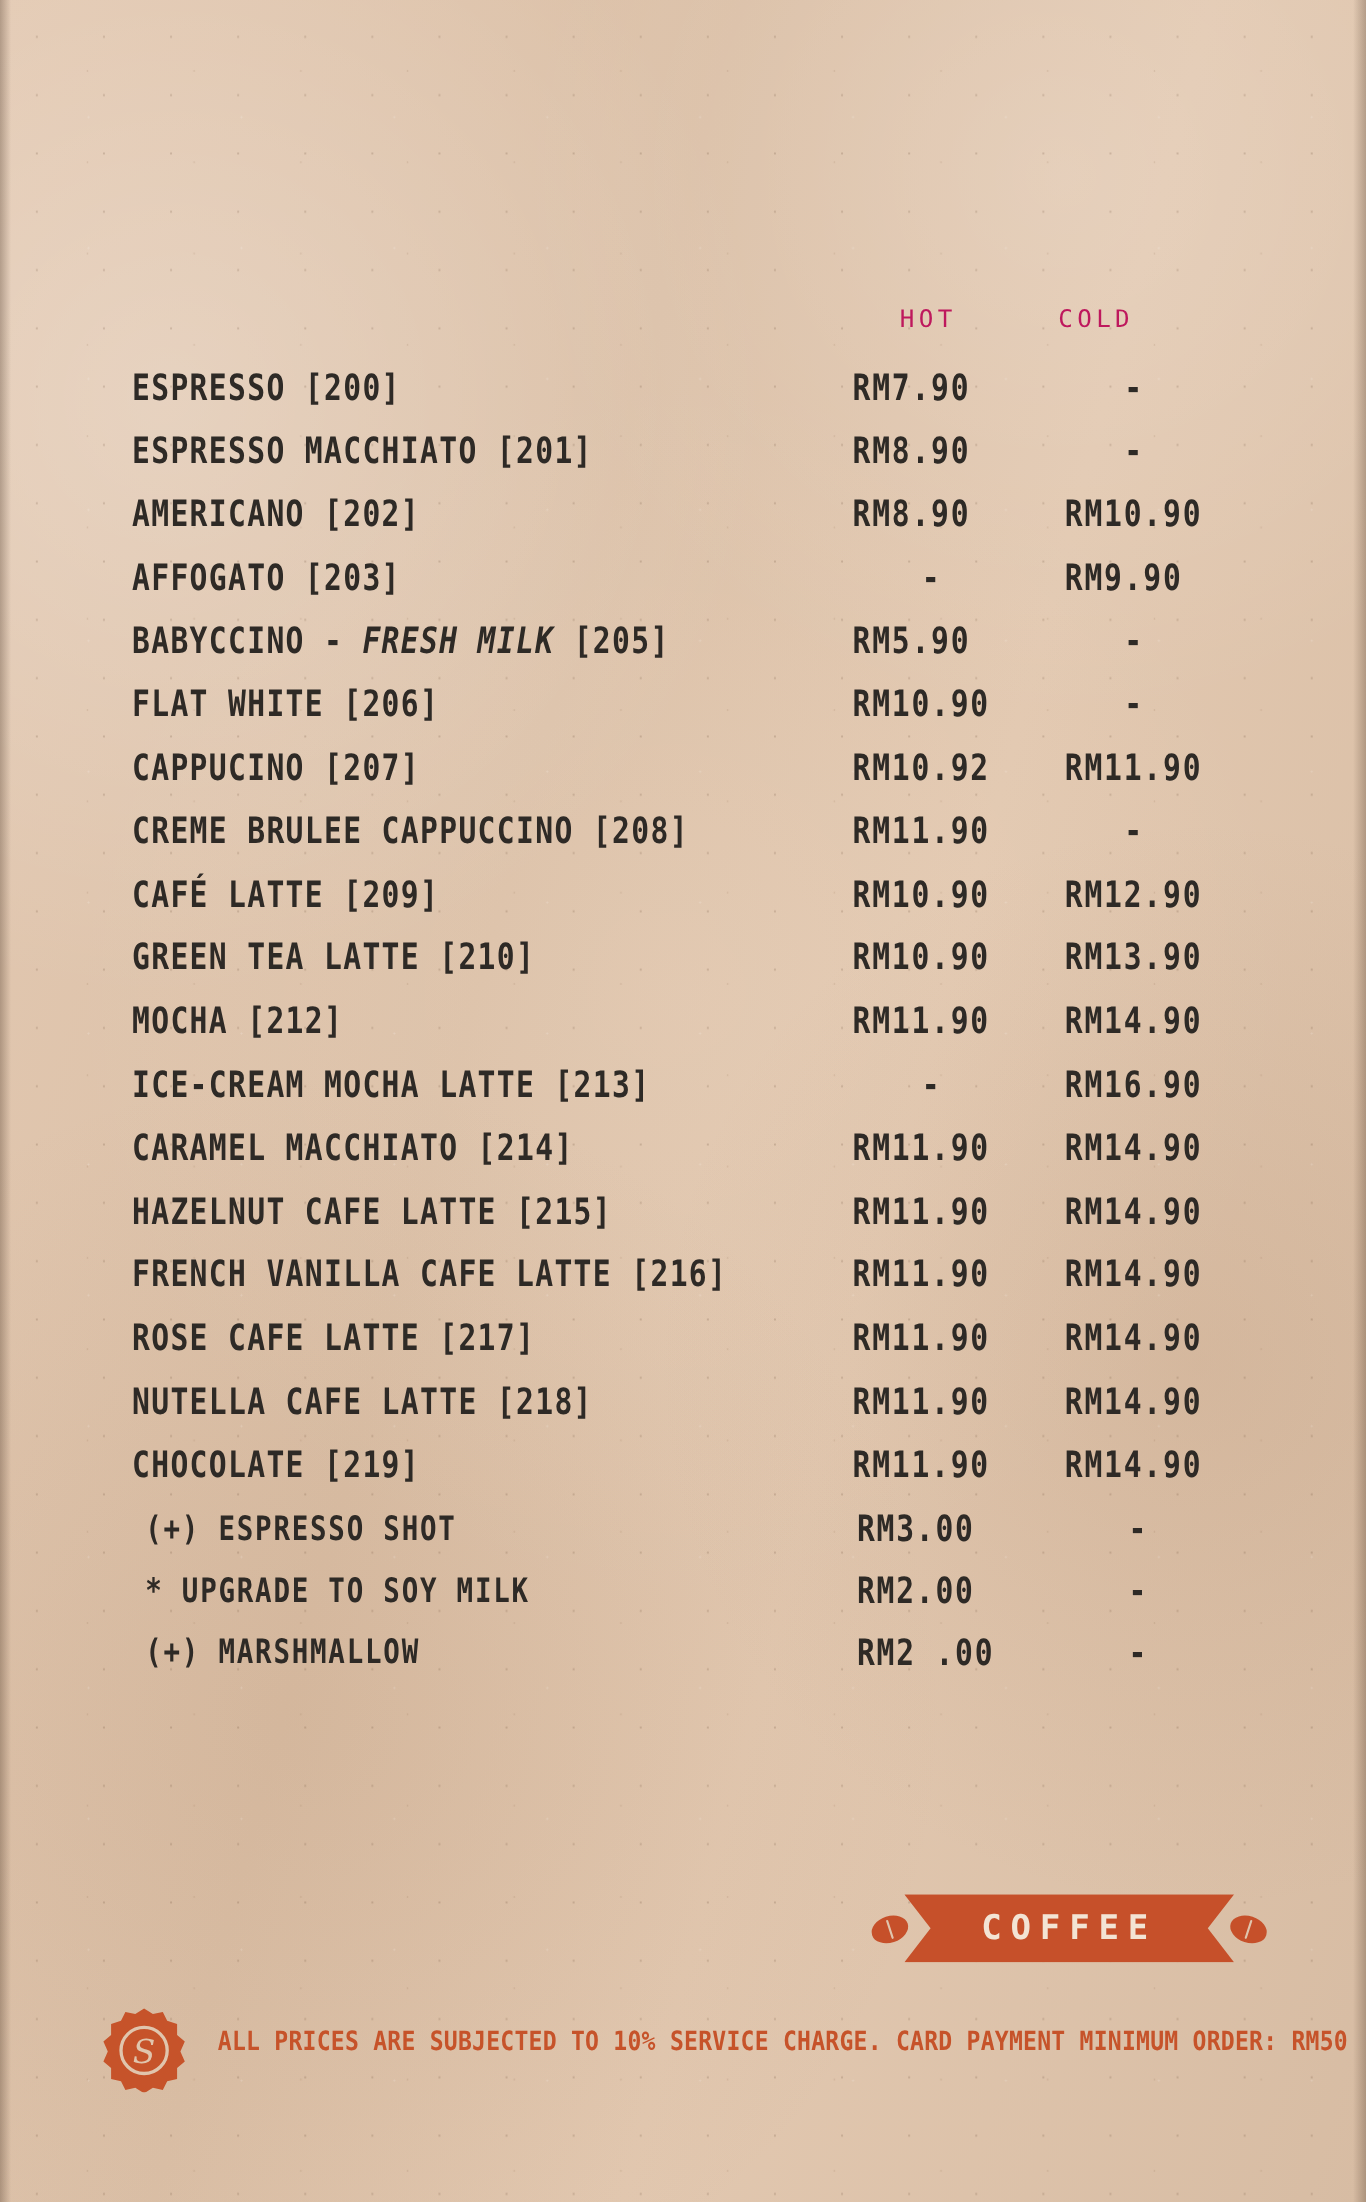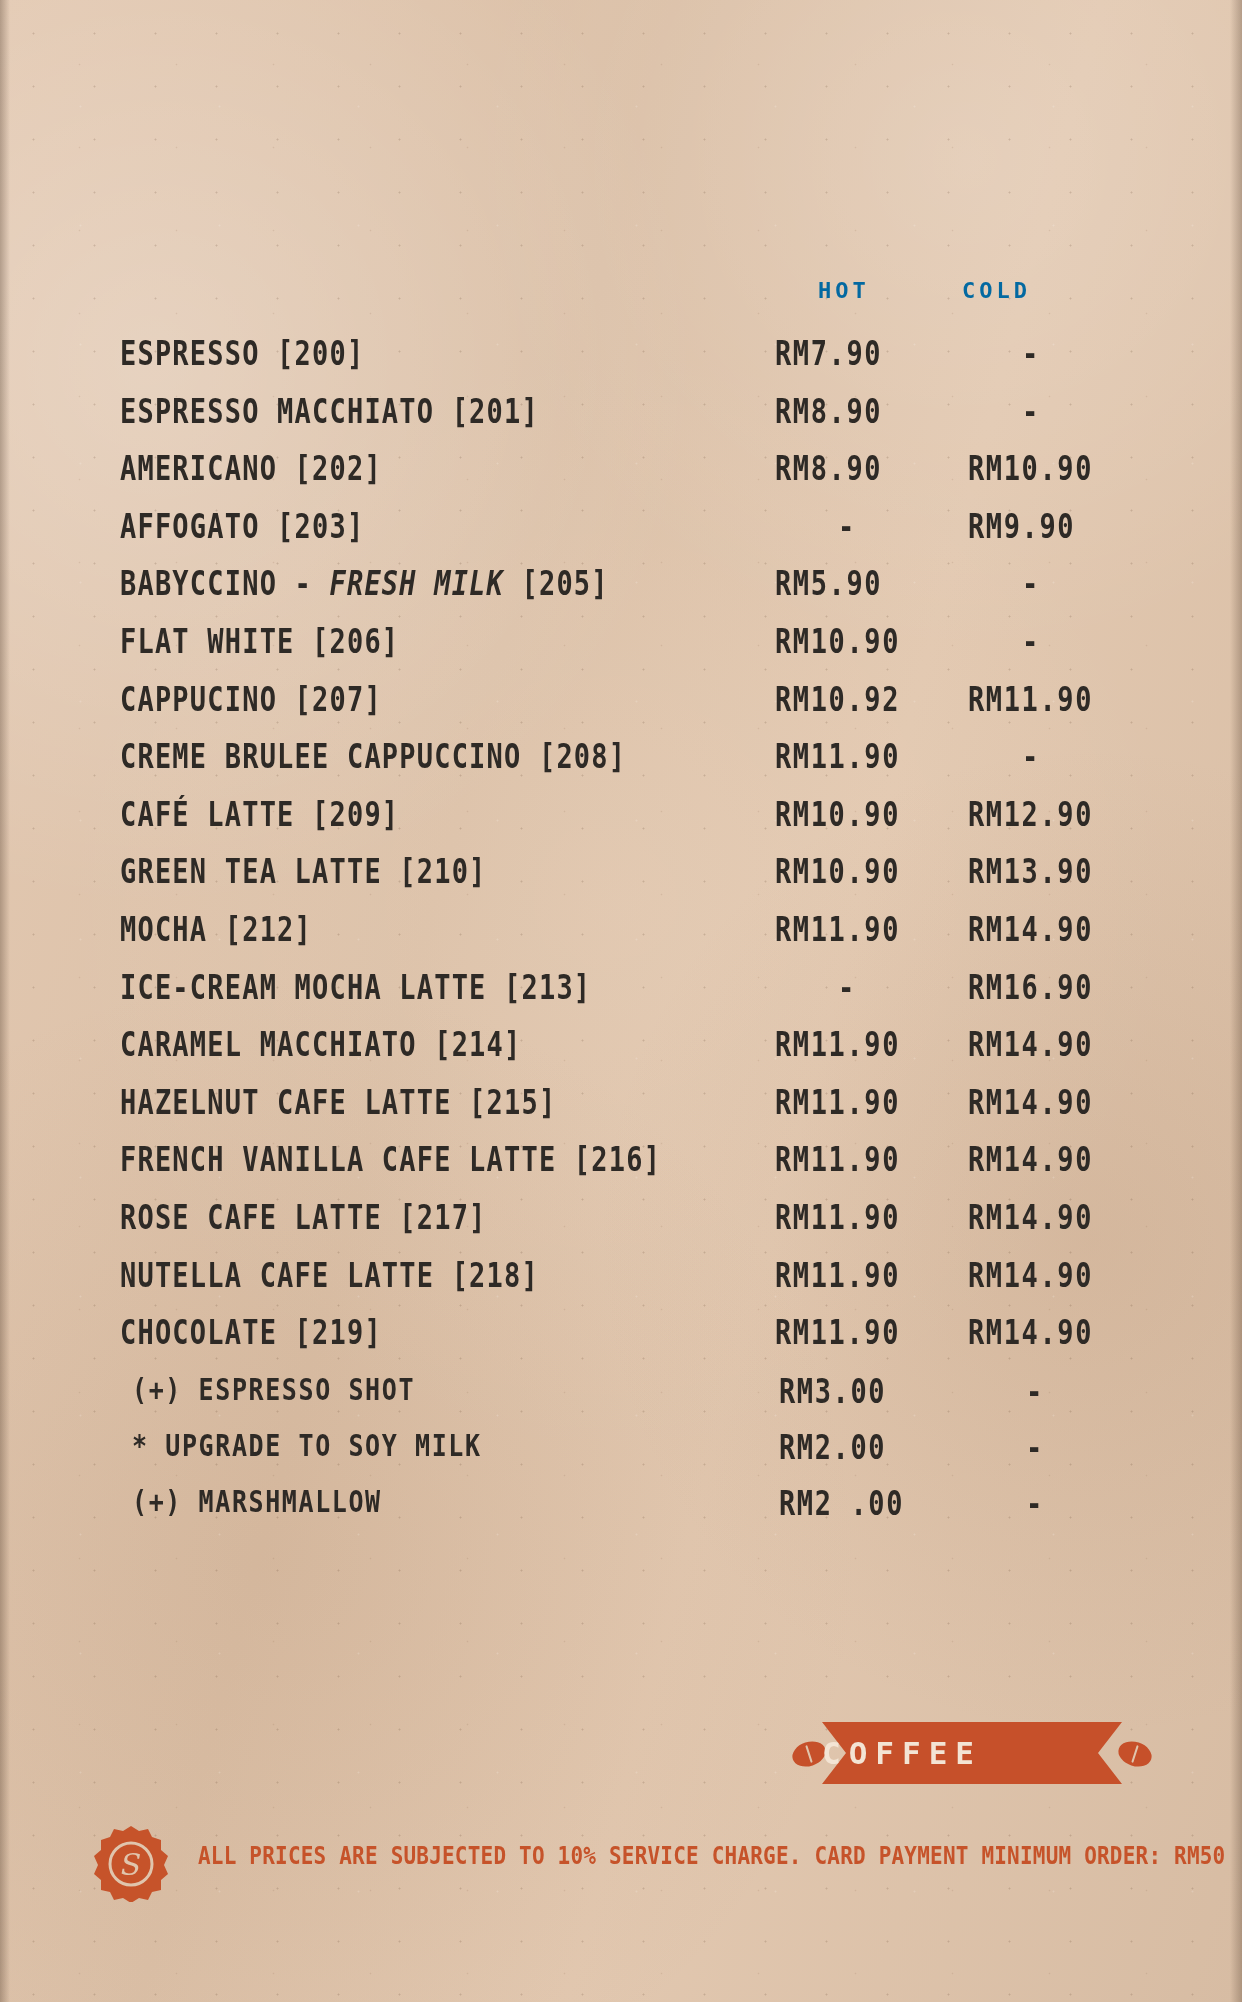--- a/index.html
+++ b/index.html
@@ -65,10 +65,10 @@
   }
   .col-head {
     position: absolute;
-    color: #0369a1;
+    color: #be185d;
     font-size: 22px;
     letter-spacing: 4px;
-    font-weight: 700;
+    font-weight: 400;
   }
   .col-head.hot  { left: 818px; }
   .col-head.cold { left: 962px; }

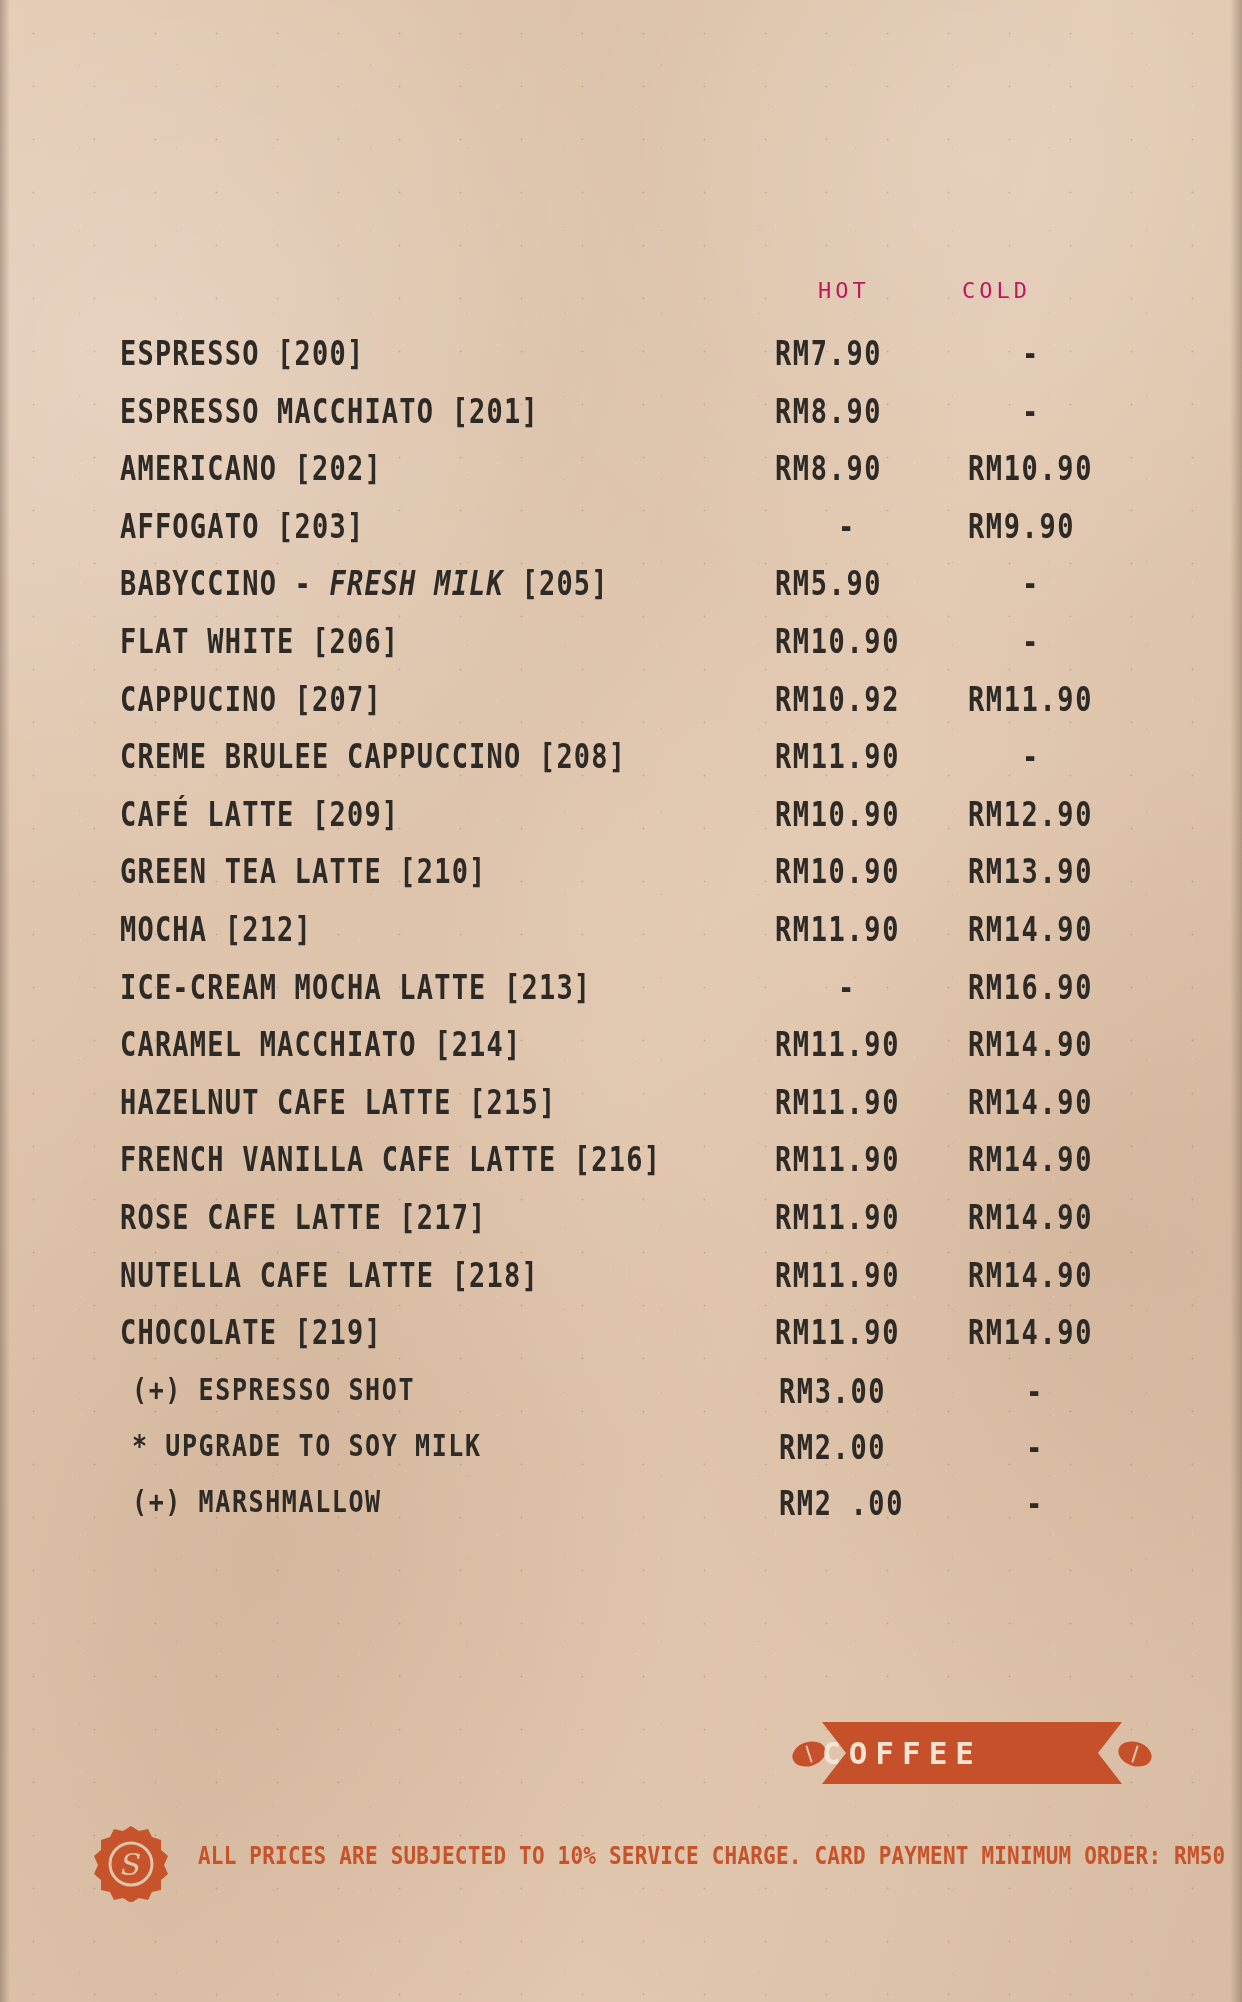--- a/index.html
+++ b/index.html
@@ -160,7 +160,7 @@
     width: 300px;
     height: 62px;
     line-height: 62px;
-    text-align: left;
+    text-align: center;
     color: #f3e4d4;
     font-size: 31px;
     letter-spacing: 8px;

